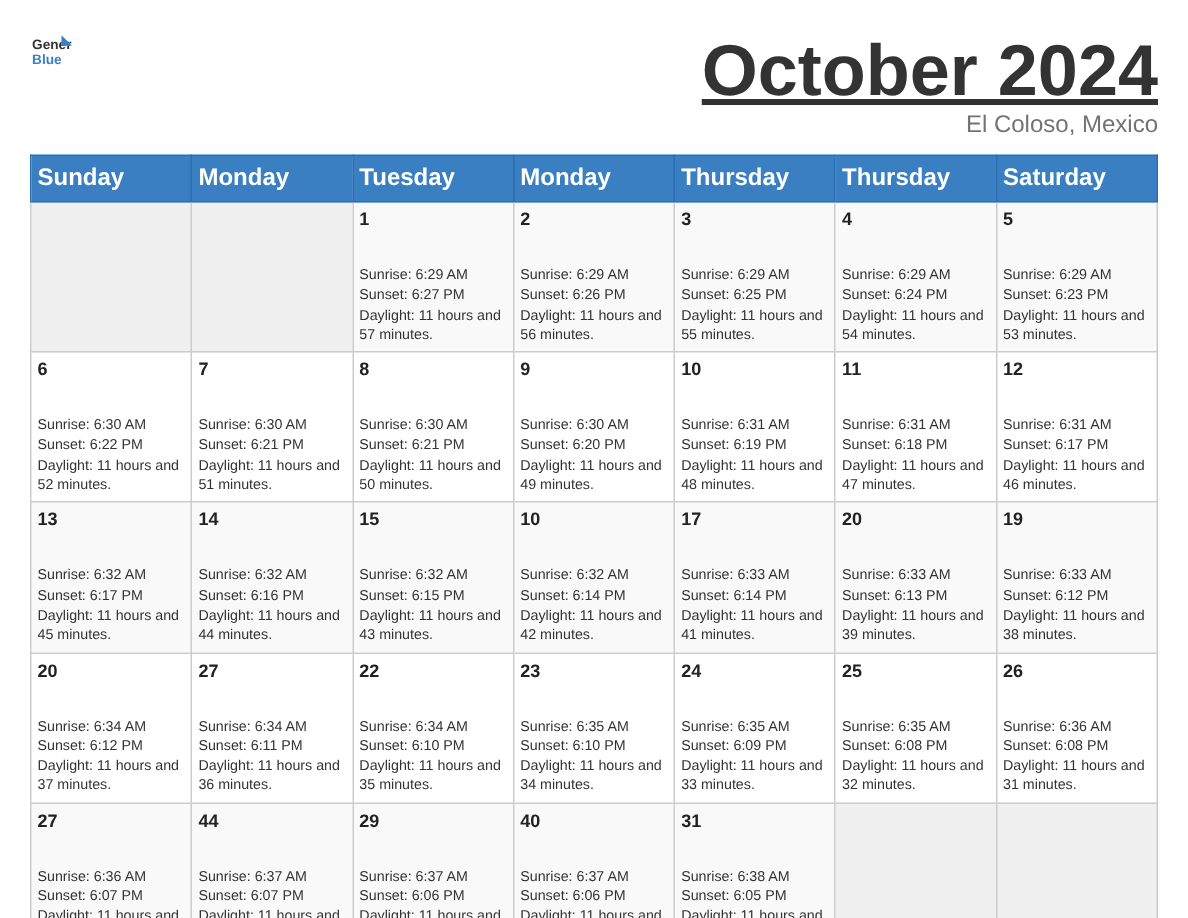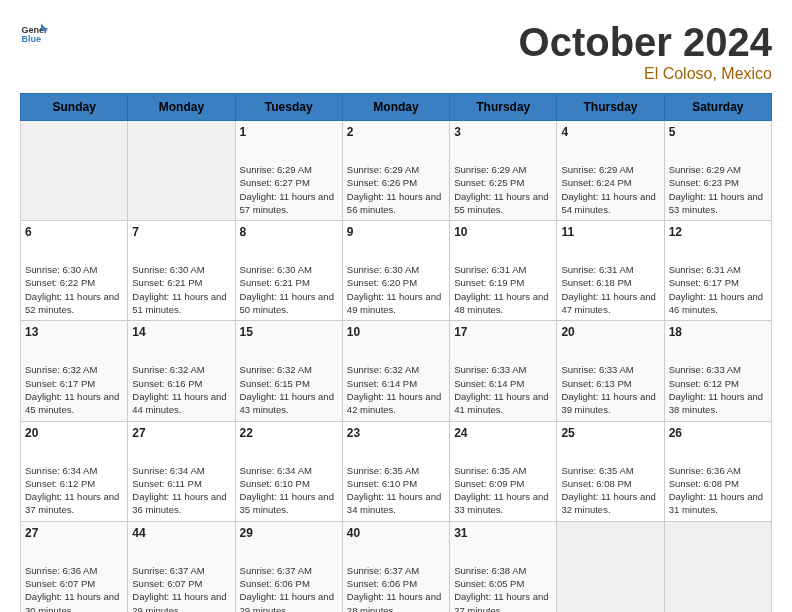--- a/index.html
+++ b/index.html
@@ -29,9 +29,10 @@
       text-align: right;
     }
     .month-title {
-      font-size: 40px;
+      font-size: 48px;
       font-weight: bold;
       color: #333;
+      text-decoration: underline;
     }
     .location-title {
       font-size: 16px;

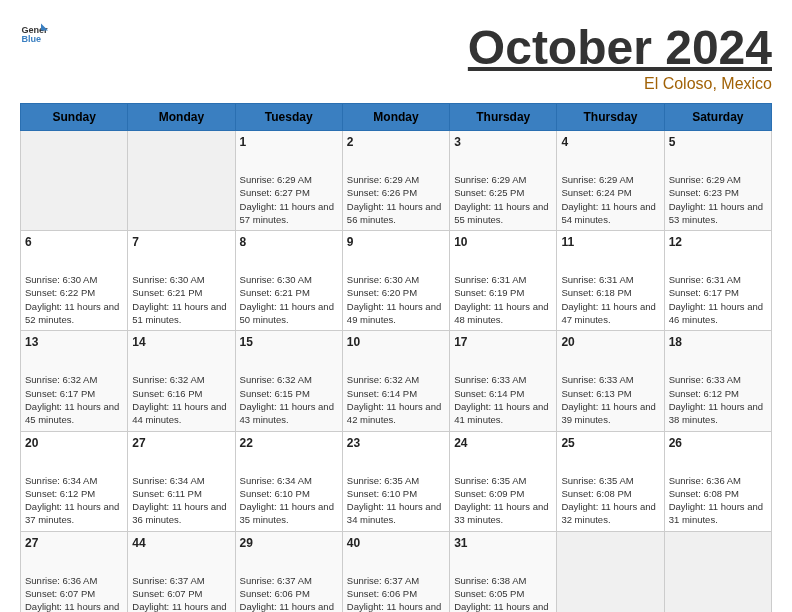--- a/index.html
+++ b/index.html
@@ -36,7 +36,7 @@
     }
     .location-title {
       font-size: 16px;
-      color: #a16207;
+      color: #737373;
     }
     .calendar-table {
       width: 100%;

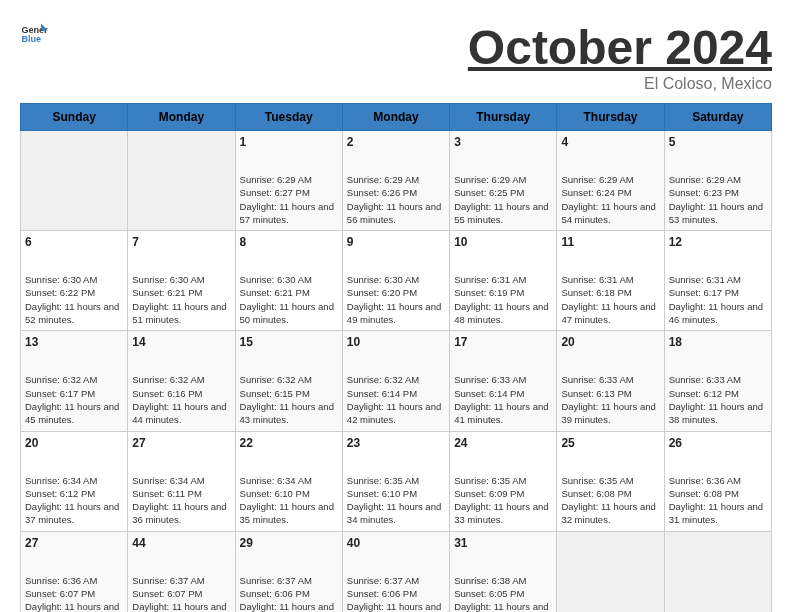--- a/index.html
+++ b/index.html
@@ -45,10 +45,10 @@
     }
     .calendar-table thead tr th {
       background-color: #3a7fc1;
-      color: #000000;
+      color: #ffffff;
       padding: 6px 4px;
-      text-align: center;
-      font-size: 12px;
+      text-align: left;
+      font-size: 16px;
       border: 1px solid #2a6fb1;
     }
     .calendar-table tbody tr td {

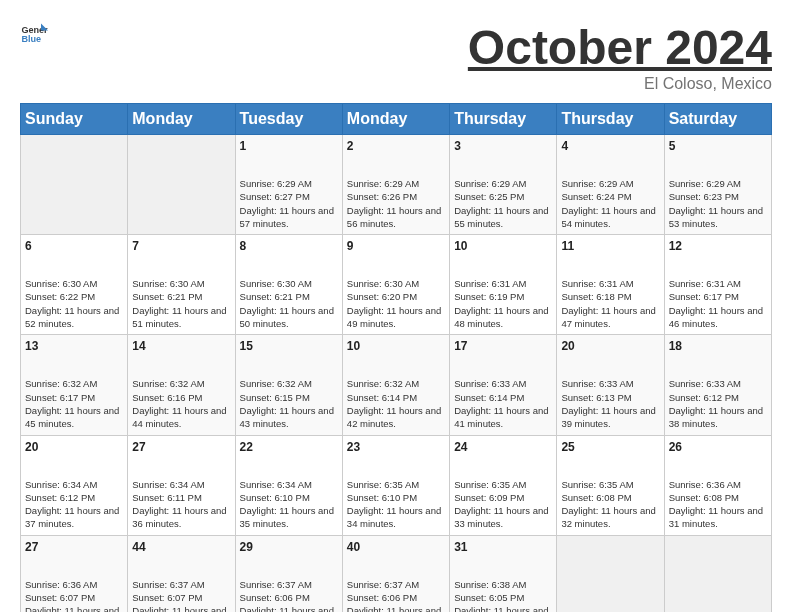--- a/index.html
+++ b/index.html
@@ -191,7 +191,7 @@
           <div class="cell-detail">Sunrise: 6:33 AM<br>Sunset: 6:13 PM<br>Daylight: 11 hours and 39 minutes.</div>
         </td>
         <td>
-          <div class="day-number">18</div>
+          <div class="day-number">19</div>
           <div class="cell-detail">Sunrise: 6:33 AM<br>Sunset: 6:12 PM<br>Daylight: 11 hours and 38 minutes.</div>
         </td>
       </tr>

